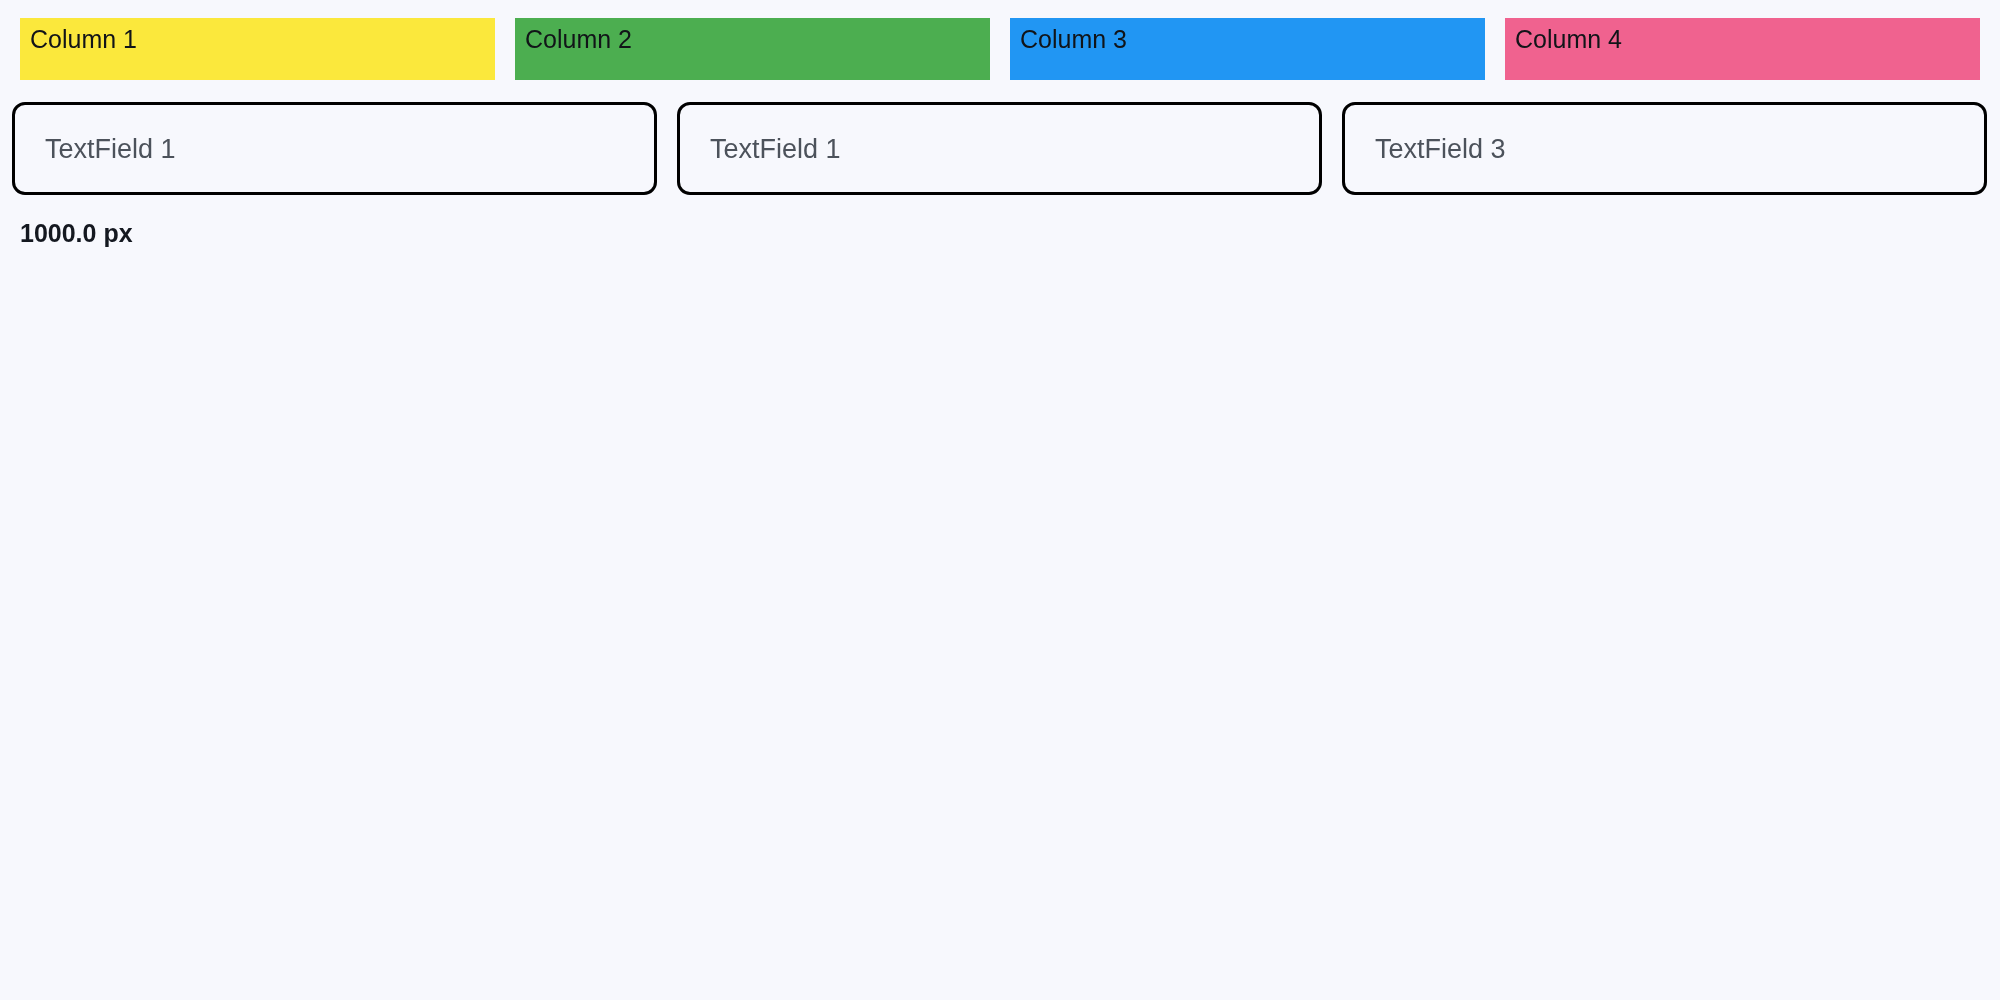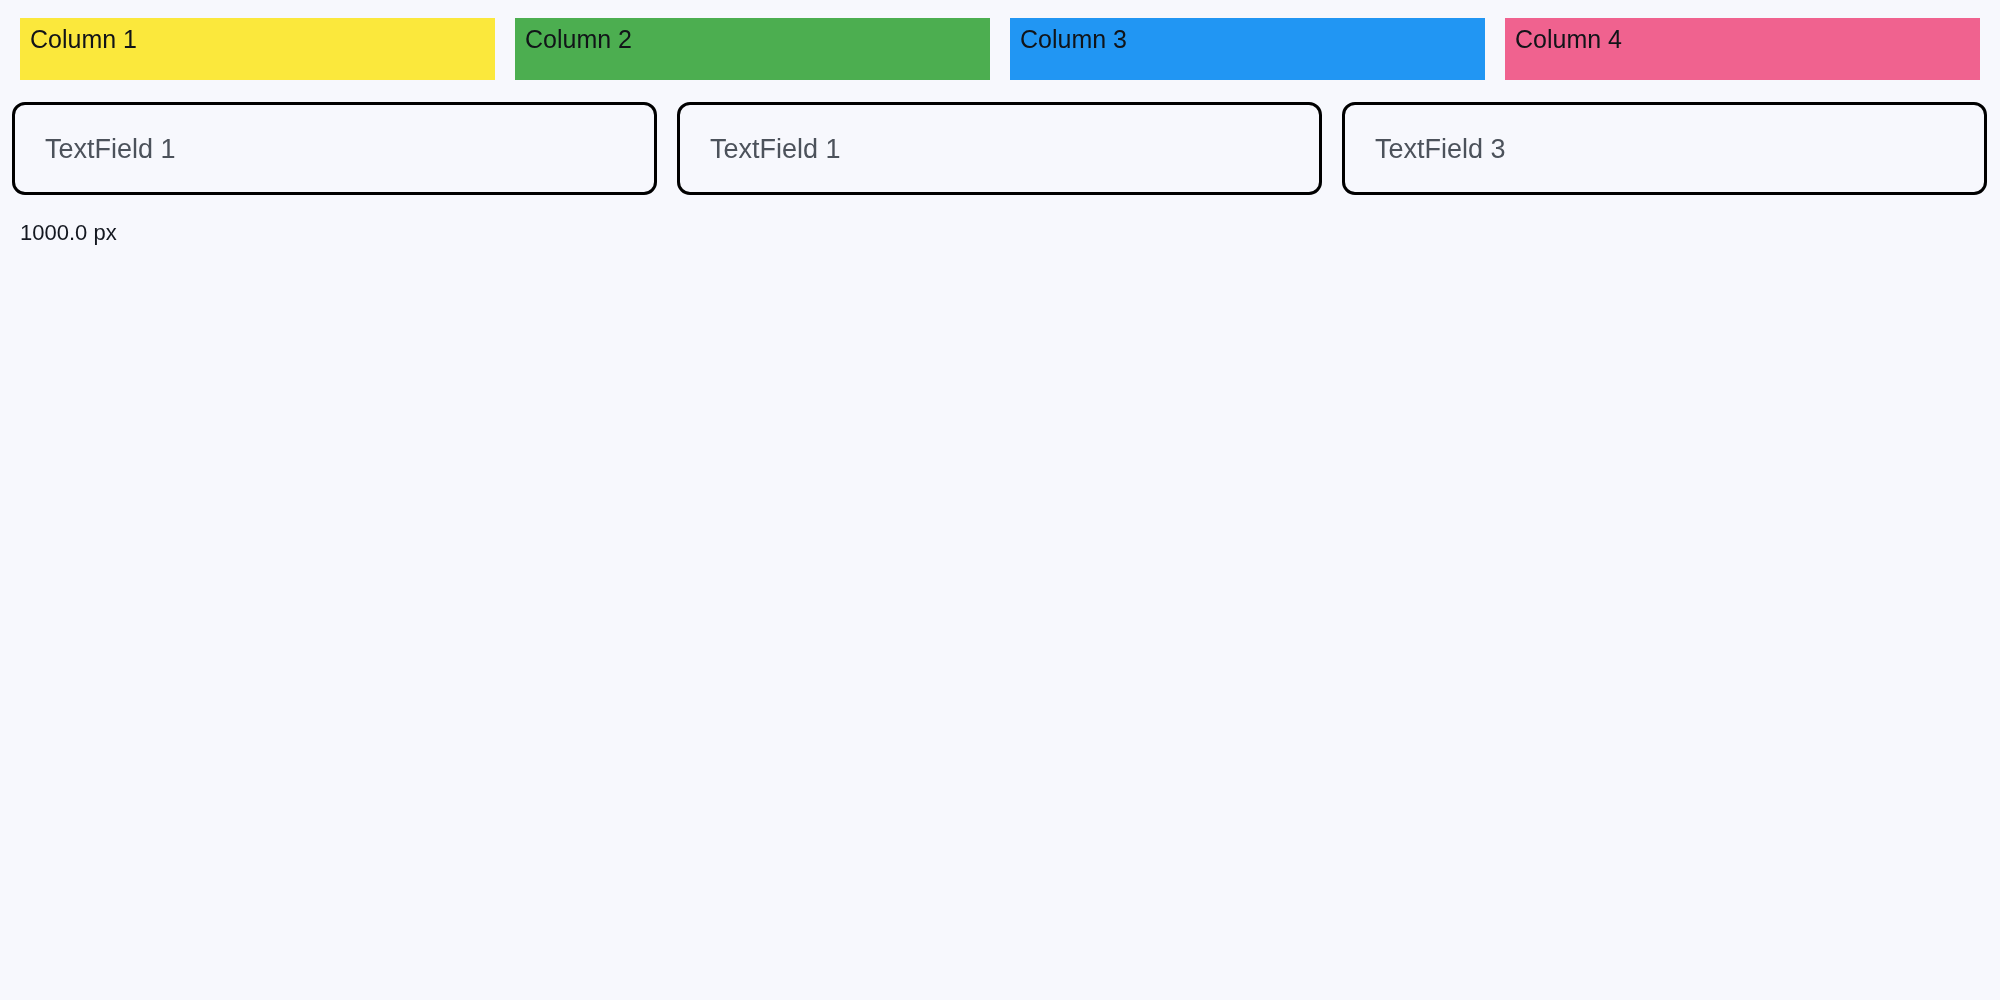--- a/index.html
+++ b/index.html
@@ -88,11 +88,12 @@
     position: absolute;
     left: 20px;
     top: 218px;
-    font-size: 22px;
+    font-size: 25px;
     line-height: 30px;
     color: #141820;
     font-family: "Liberation Sans", sans-serif;
     white-space: nowrap;
+    font-weight: bold;
   }
 
   

